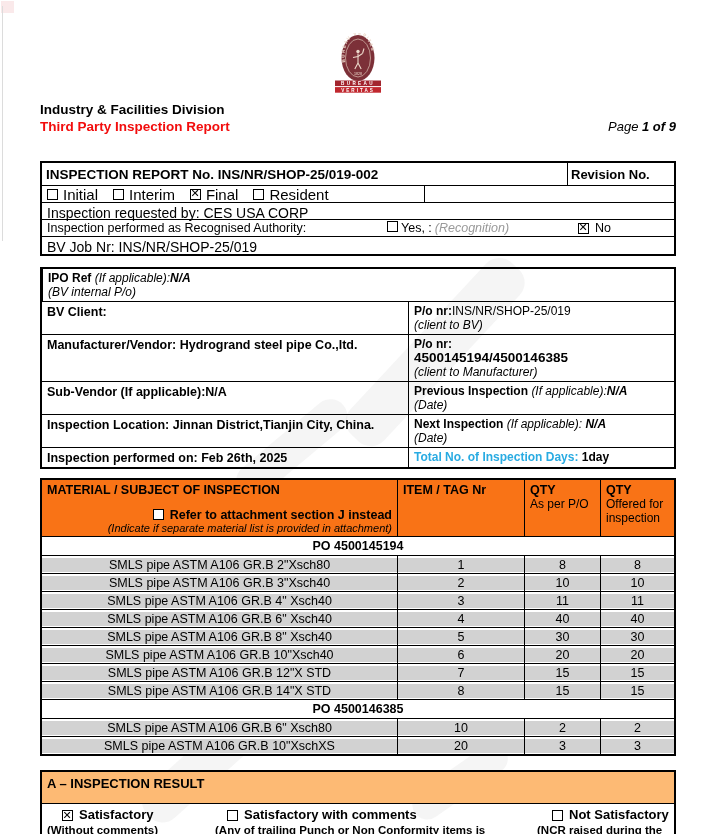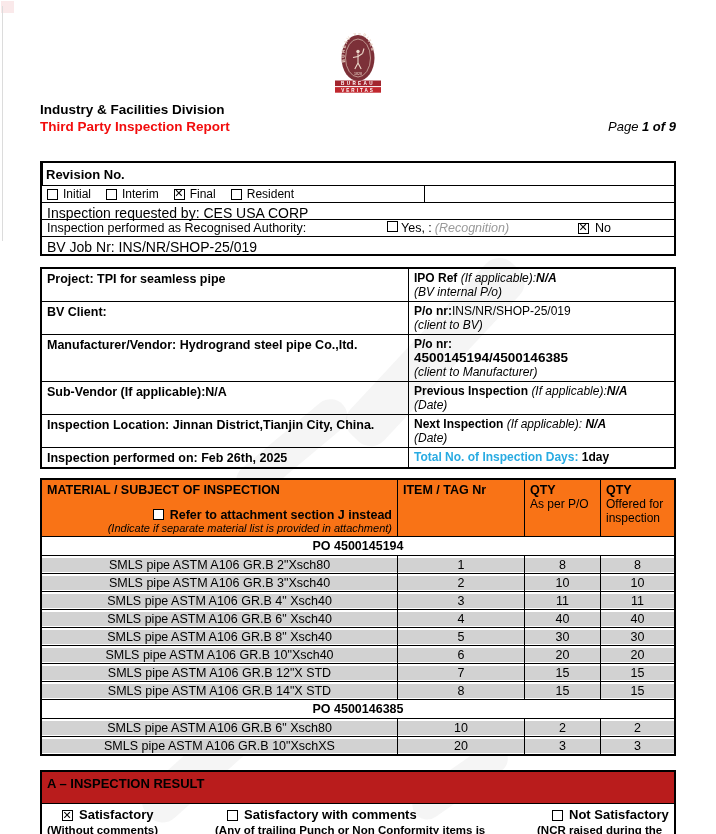--- a/index.html
+++ b/index.html
@@ -143,6 +143,7 @@
 
     <div class="t1">
       <div class="t1-r1">
+        <div class="main">INSPECTION REPORT No. INS/NR/SHOP-25/019-002</div>
         <div class="rev">Revision No.</div>
       </div>
       <div class="t1-r2">

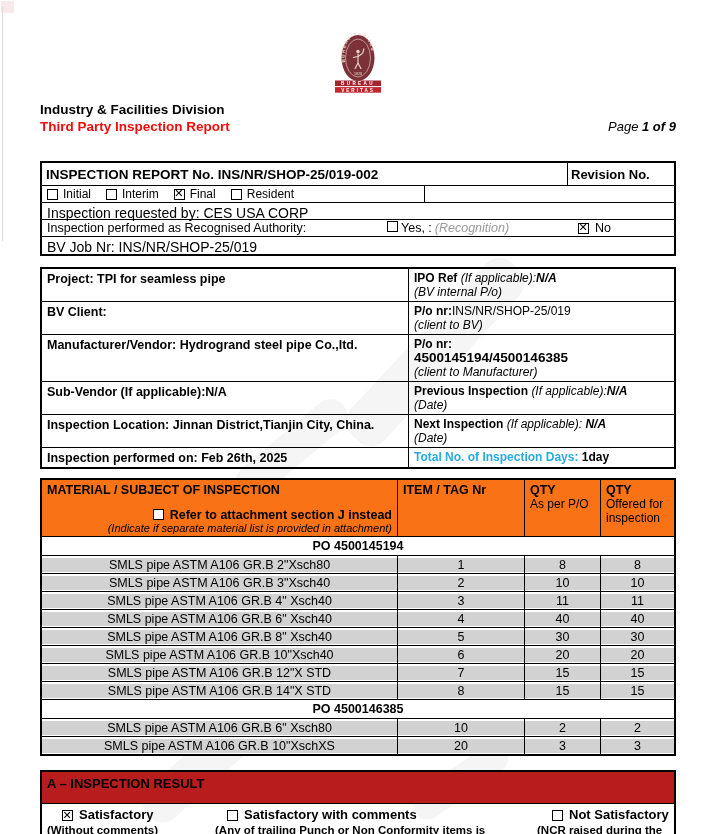--- a/index.html
+++ b/index.html
@@ -39,7 +39,7 @@
   .t1-r1 { display:flex; border-bottom:1px solid #000; }
   .t1-r1 .main { flex:1; font-size:13.5px; font-weight:bold; padding:4px 4px 3px; }
   .t1-r1 .rev  { width:107px; border-left:1px solid #000; font-size:13px; font-weight:bold; padding:4px 3px 3px; }
-  .t1-r2 { display:flex; align-items:center; border-bottom:1px solid #000; height:17px; font-size:12px; }
+  .t1-r2 { display:flex; align-items:center; border-bottom:1px solid #000; height:17px; font-size:15px; }
   .t1-r2 .types { display:flex; align-items:center; gap:15px; padding-left:5px; width:383px;
                   border-right:1px solid #000; height:100%; }
   .type-item { display:flex; align-items:center; gap:5px; }

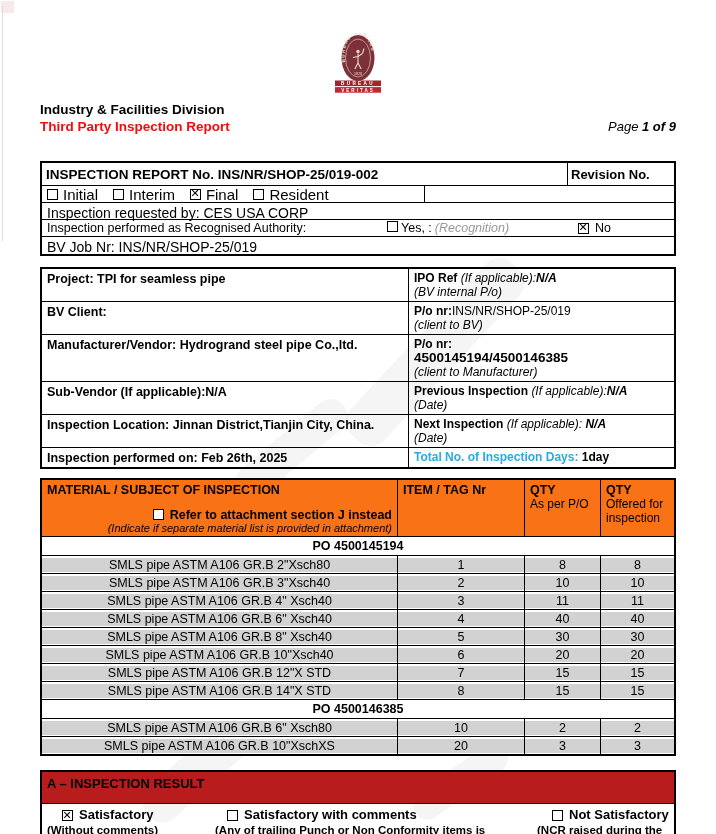--- a/index.html
+++ b/index.html
@@ -184,7 +184,6 @@
 
     <div class="t2">
       <div class="t2-row h33">
-        <div class="t2-left">Project: TPI for seamless pipe</div>
         <div class="t2-right">
           <div><span class="b">IPO Ref </span><span class="i">(If applicable):</span><span class="bi">N/A</span></div>
           <div class="i">(BV internal P/o)</div>

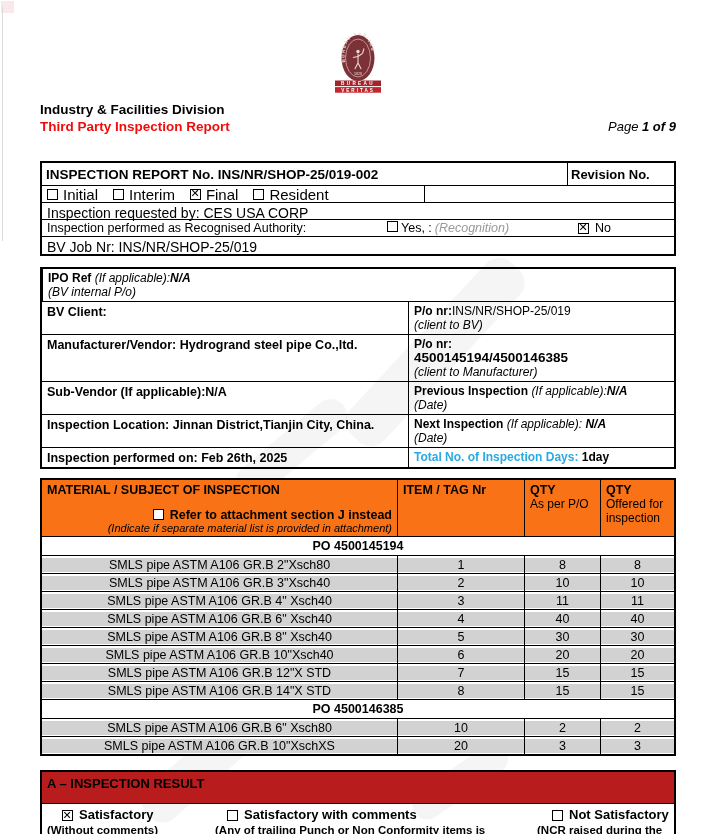--- a/index.html
+++ b/index.html
@@ -86,7 +86,7 @@
 
   
   .secA { margin-top:14px; border:2px solid #000; }
-  .secA-head { background:#b91c1c; font-size:13px; font-weight:bold; padding:4px 5px 12px; border-bottom:1px solid #000; }
+  .secA-head { background:#fdba74; font-size:13px; font-weight:bold; padding:4px 5px 12px; border-bottom:1px solid #000; }
   .secA-body { display:flex; padding:4px 5px 6px; min-height:46px; }
   .opt { font-size:11.5px; font-weight:bold; line-height:14px; }
   .opt .top { display:flex; align-items:center; gap:6px; font-size:13px; margin-bottom:1px;padding-left:15px; }

